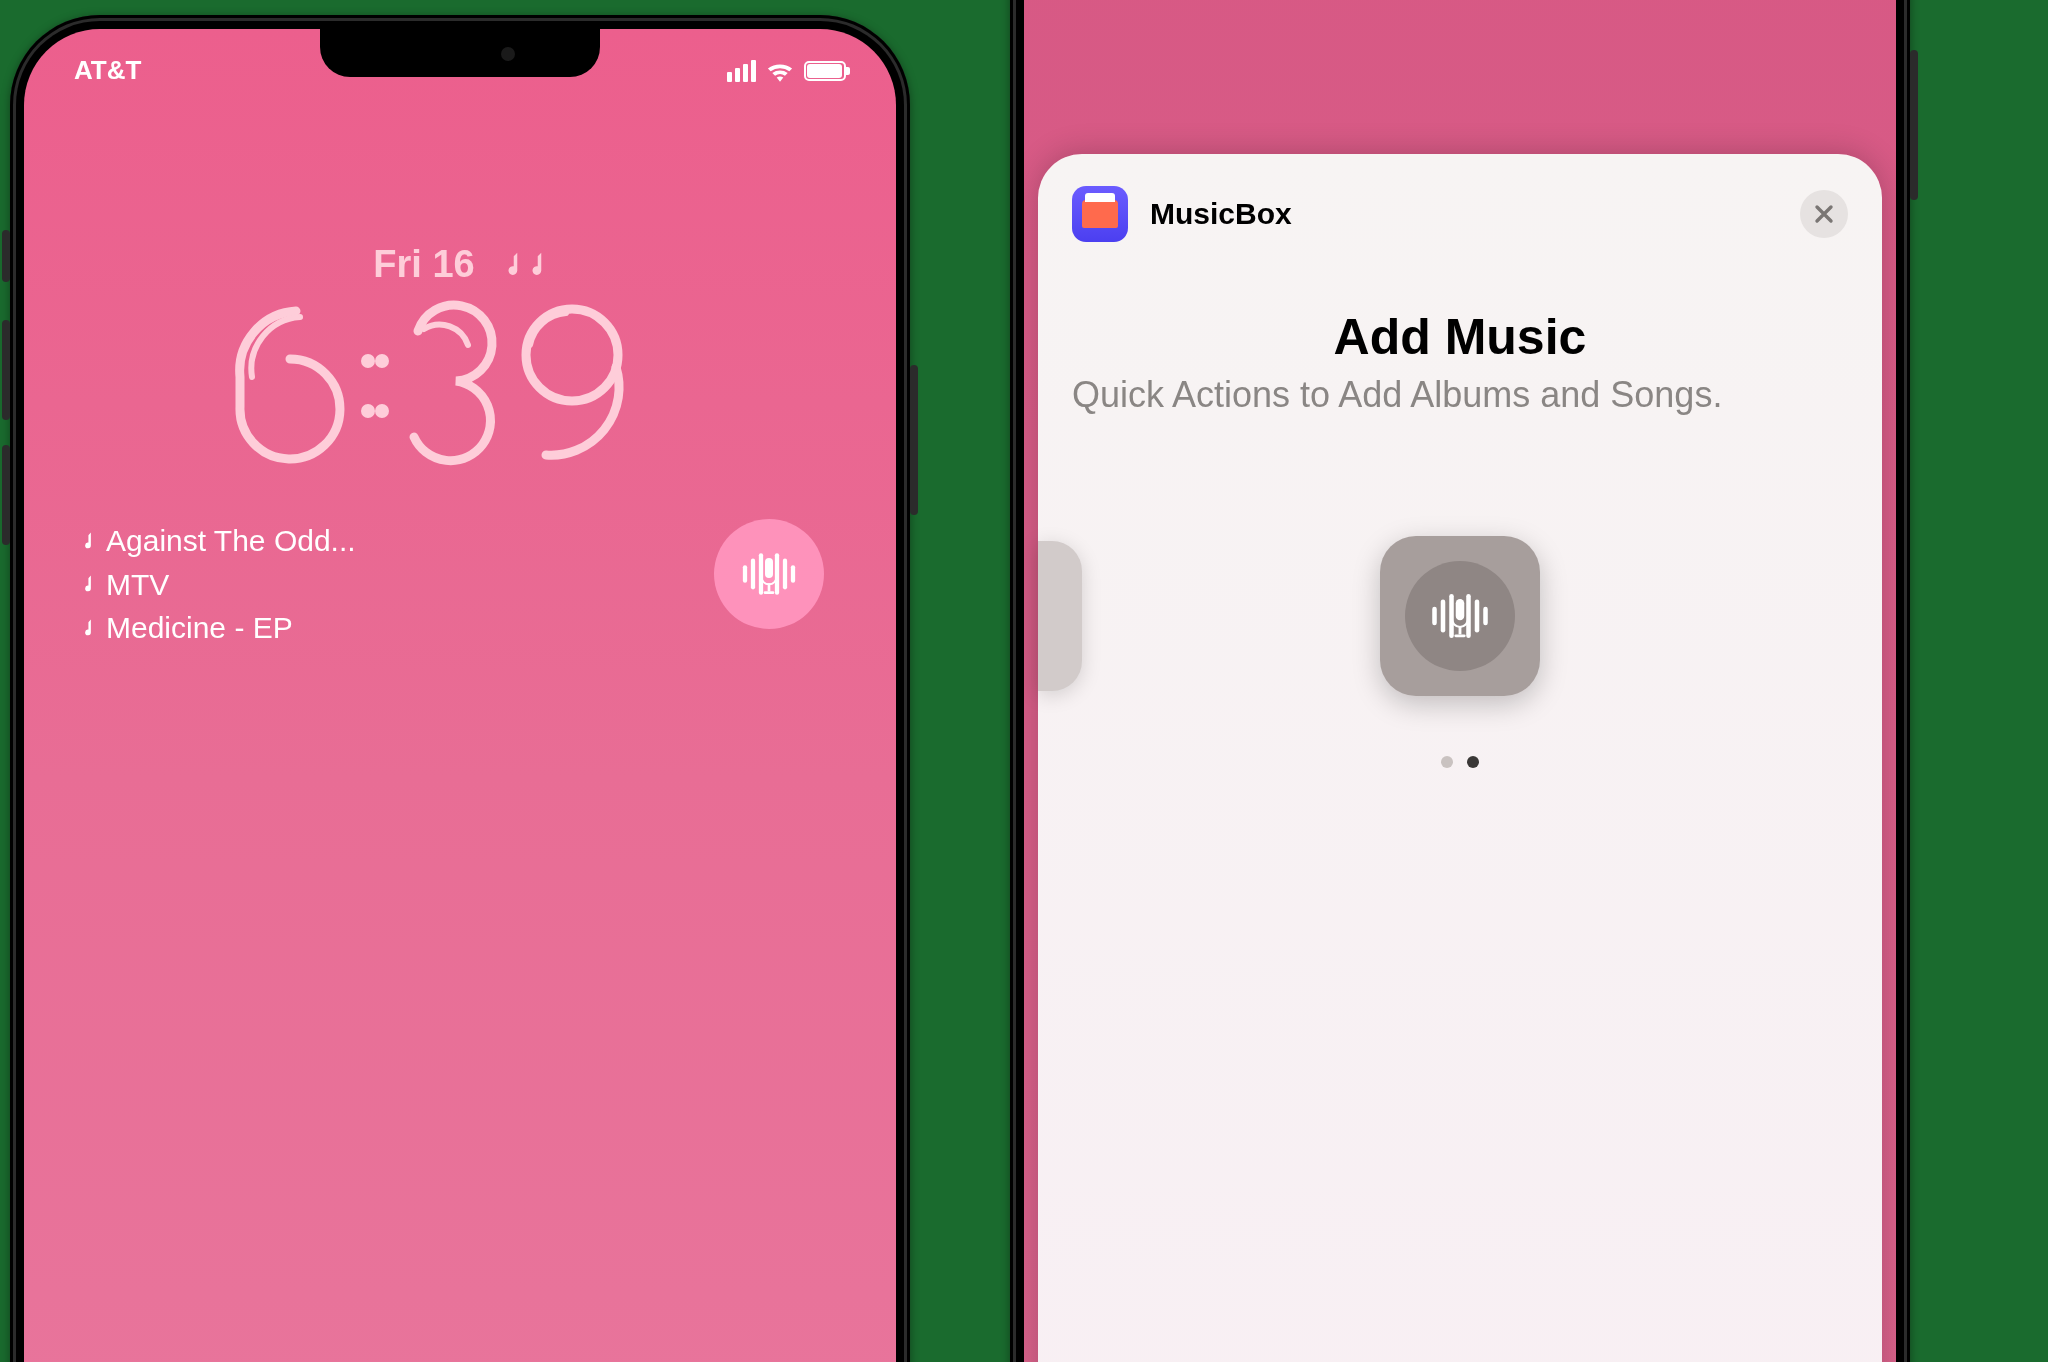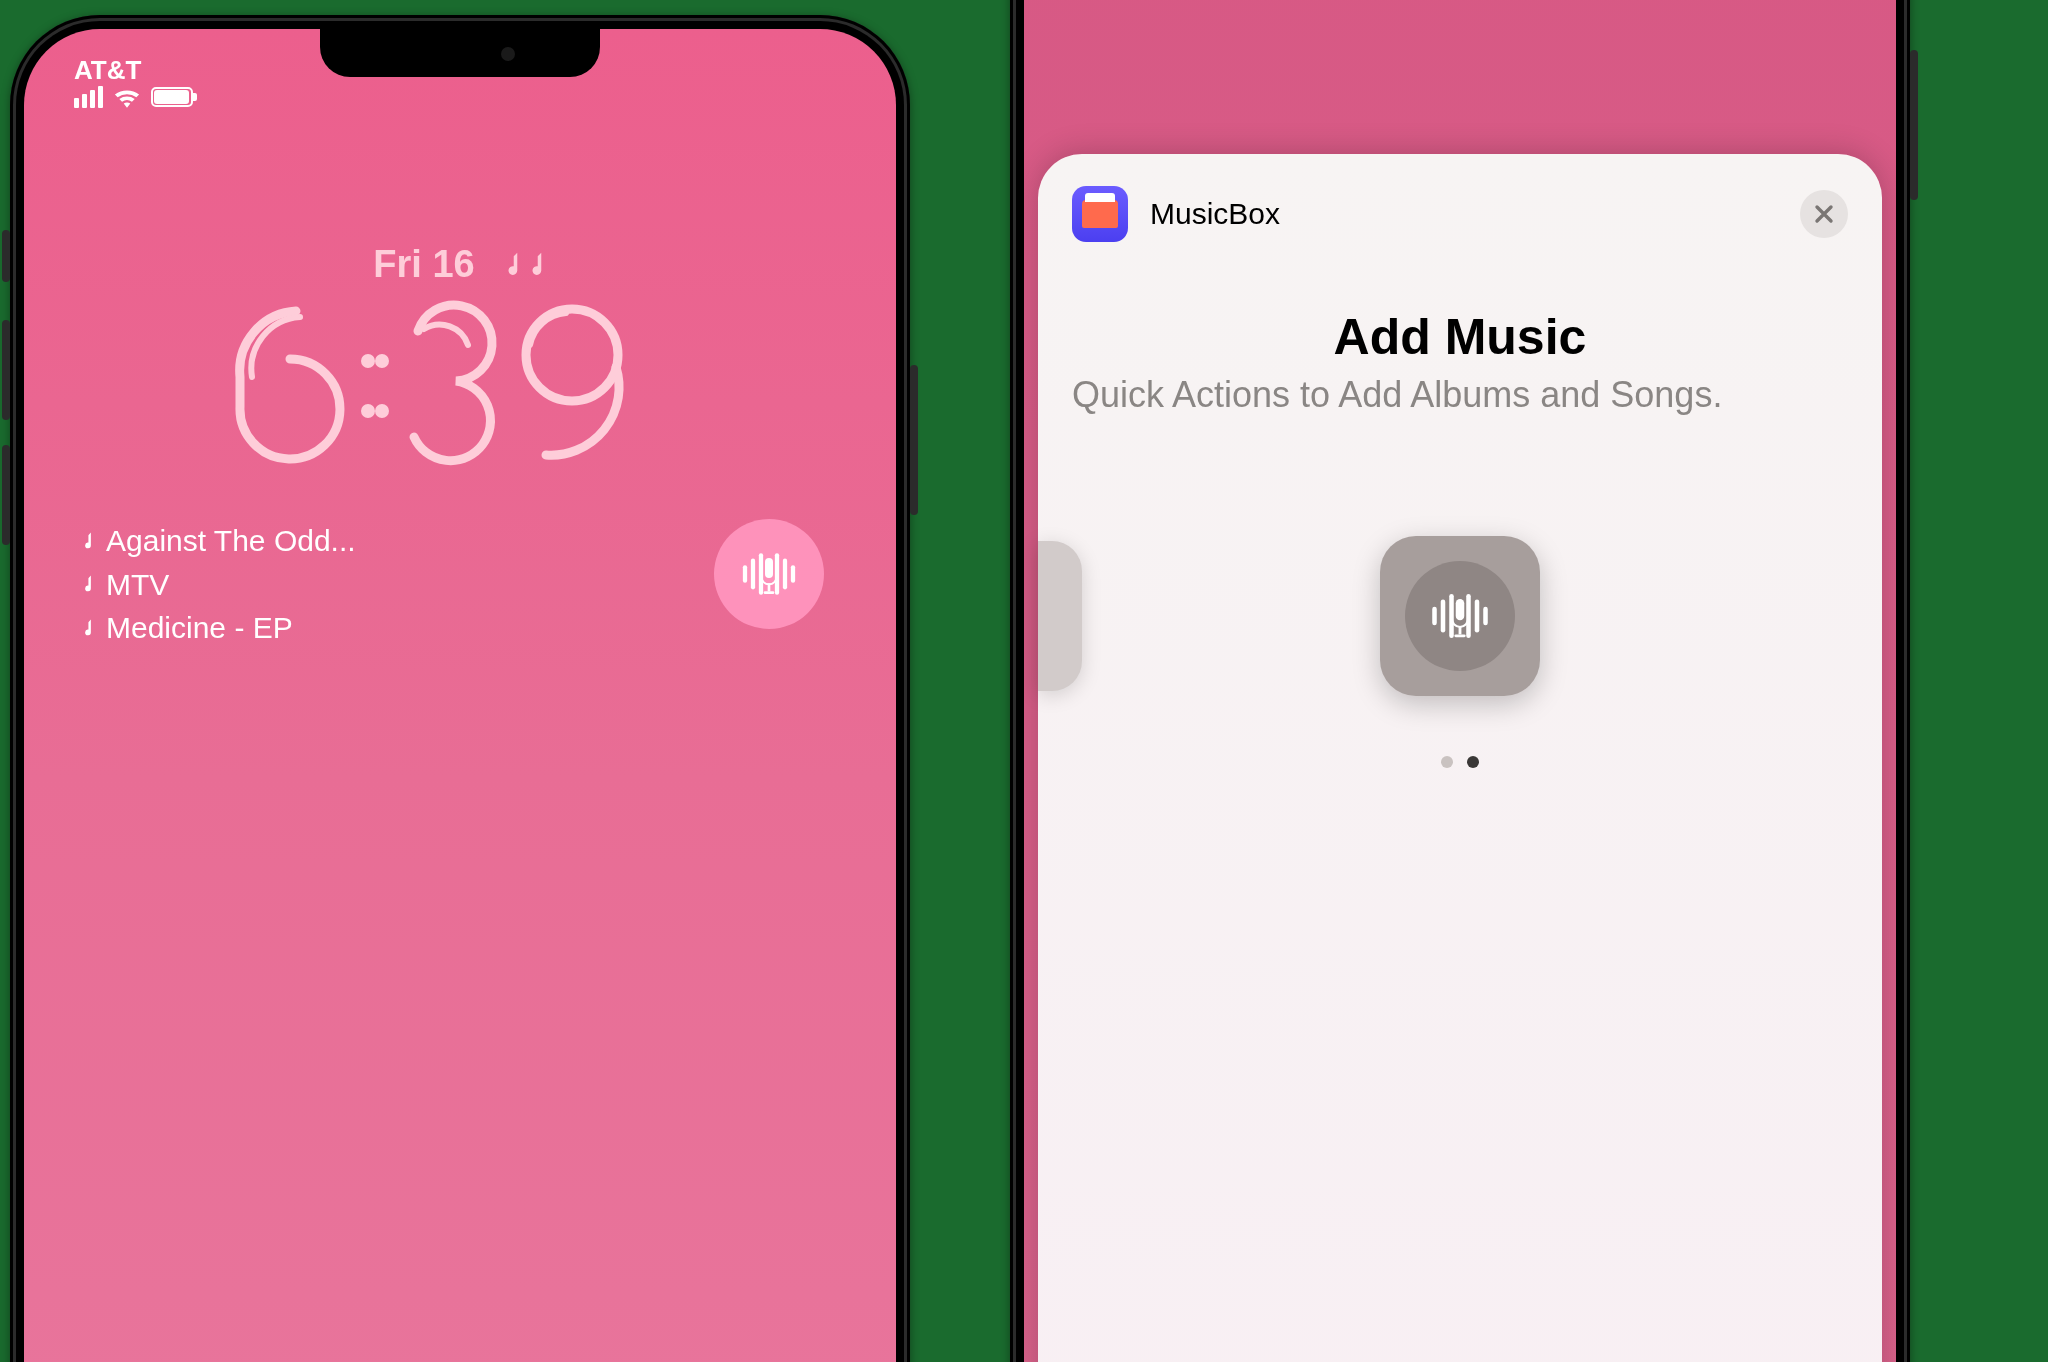--- a/index.html
+++ b/index.html
@@ -77,7 +77,6 @@
     padding:0 50px;
     color:#fff;font-weight:600;font-size:26px;
     z-index:40;
-    flex-direction:column;
   }
   .status-right{display:flex;gap:10px;align-items:center;}
   .sig-bars{display:flex;gap:3px;align-items:flex-end;}

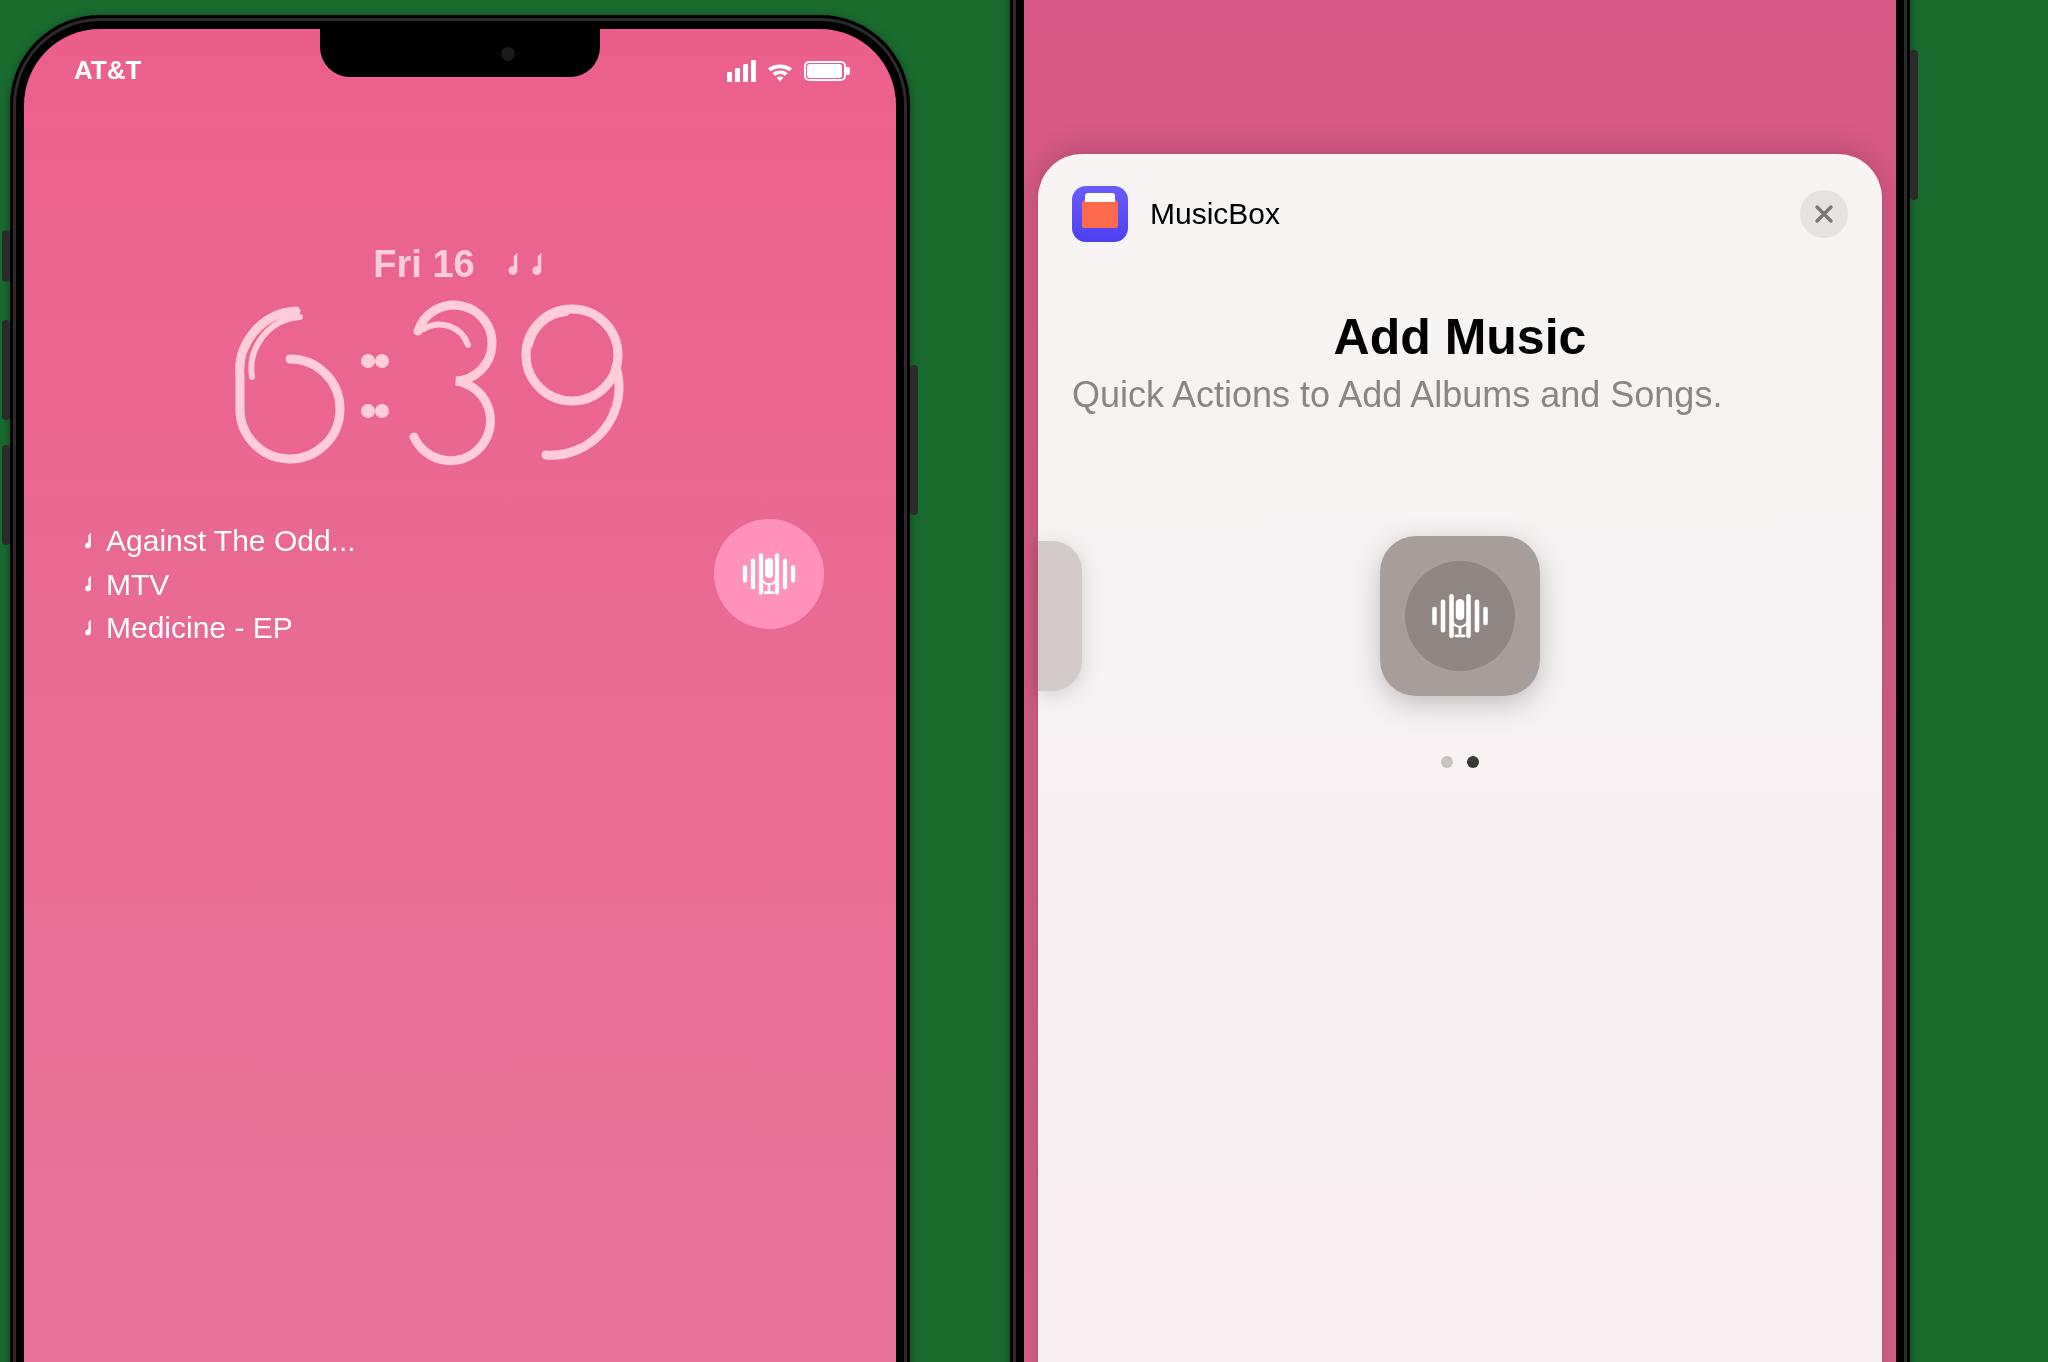--- a/index.html
+++ b/index.html
@@ -150,7 +150,7 @@
     content:"";position:absolute;top:-7px;left:3px;right:3px;height:9px;
     background:#fff;border-radius:3px 3px 0 0;
   }
-  .app-name{font-size:30px;font-weight:400;color:#000;}
+  .app-name{font-size:30px;font-weight:700;color:#000;}
   .close-b{
     width:48px;height:48px;border-radius:24px;background:#e6e2e1;
     display:flex;align-items:center;justify-content:center;

